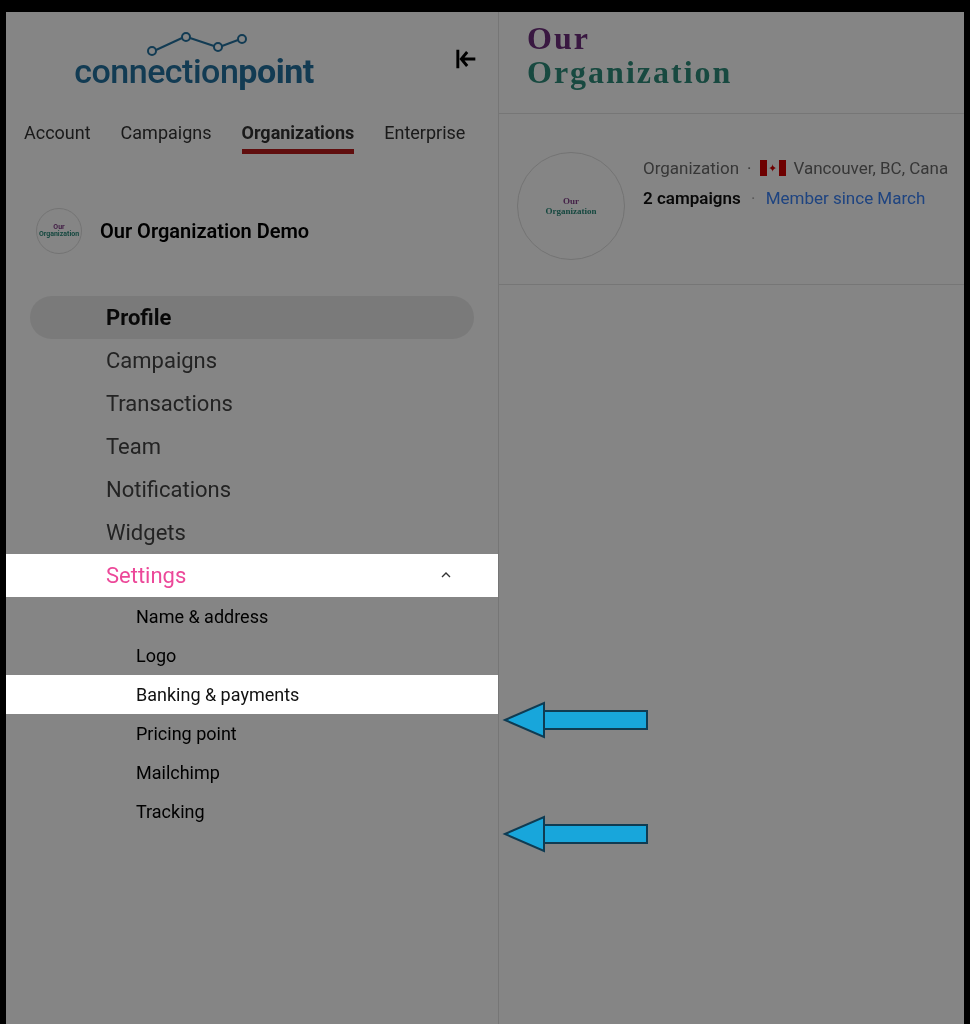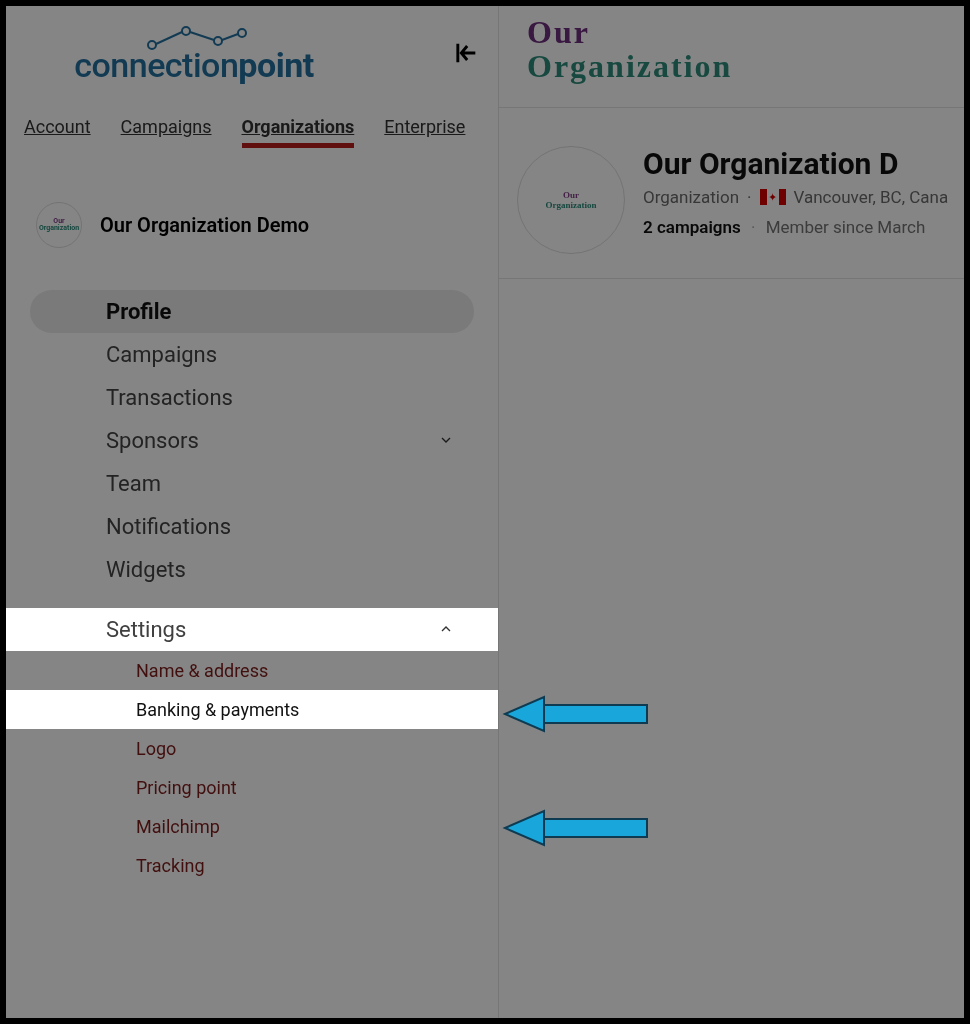--- a/index.html
+++ b/index.html
@@ -8,7 +8,7 @@
 
   .frame {
     position: absolute;
-    left: 6px; top: 6px;
+    left: 6px; top: 12px;
     width: 958px; height: 1012px;
     background: #f7f7f7;
   }

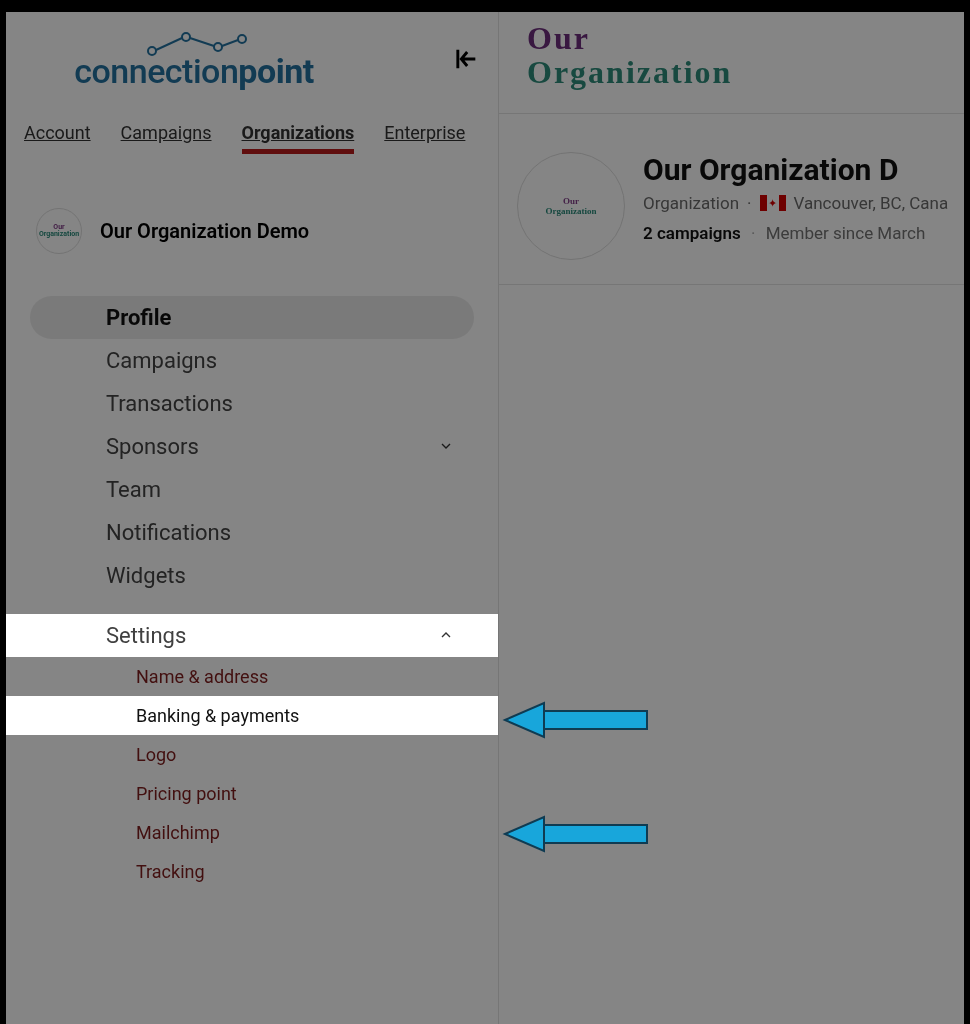--- a/index.html
+++ b/index.html
@@ -66,7 +66,7 @@
     font-size: 18px;
     color: #333;
   }
-  .top-tabs .tab { cursor: pointer; padding-bottom: 6px; text-decoration: underline; }
+  .top-tabs .tab { cursor: pointer; padding-bottom: 6px; }
   .top-tabs .tab.active { font-weight: 700; border-bottom: 5px solid #b91c1c; }
 
   .org-row {

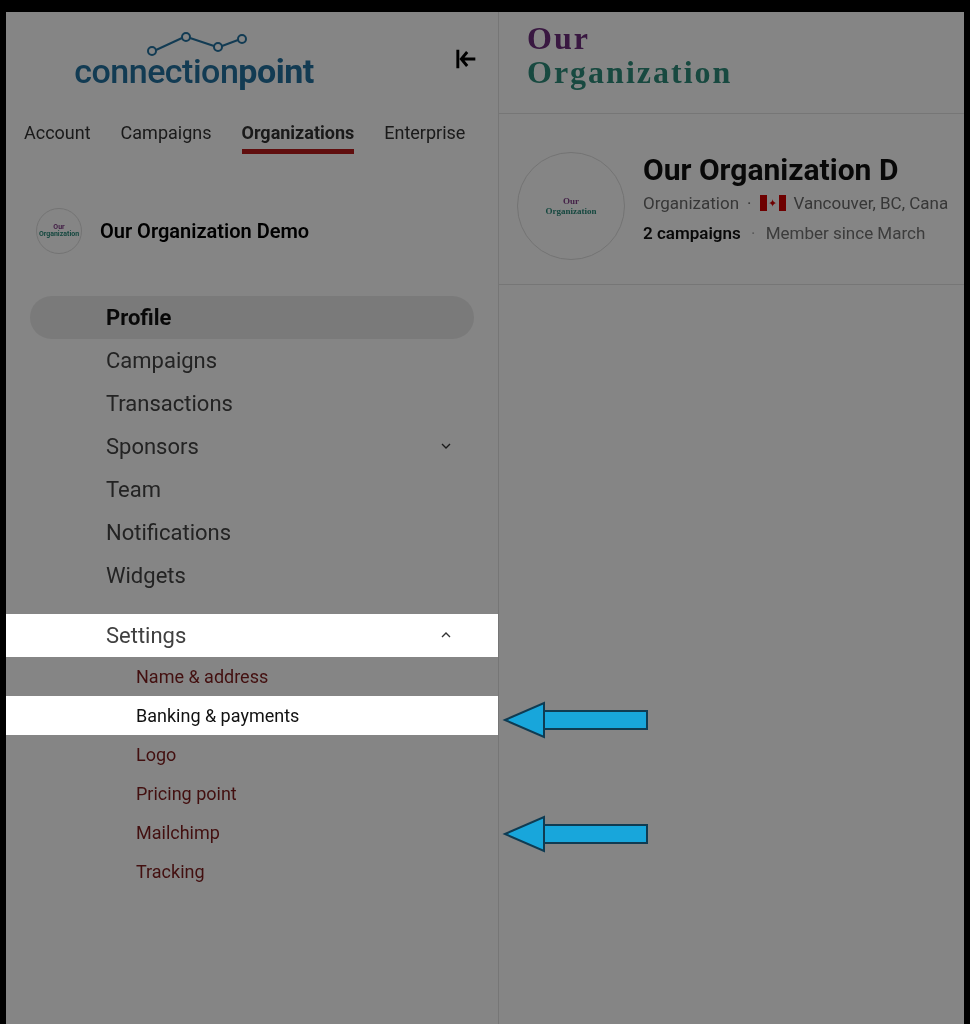--- a/index.html
+++ b/index.html
@@ -296,7 +296,6 @@
         <span class="l2">Organization</span>
       </div>
       <div>
-        <div class="org-heading">Our Organization D</div>
         <div class="org-meta">
           <span>Organization</span>
           <span>·</span>

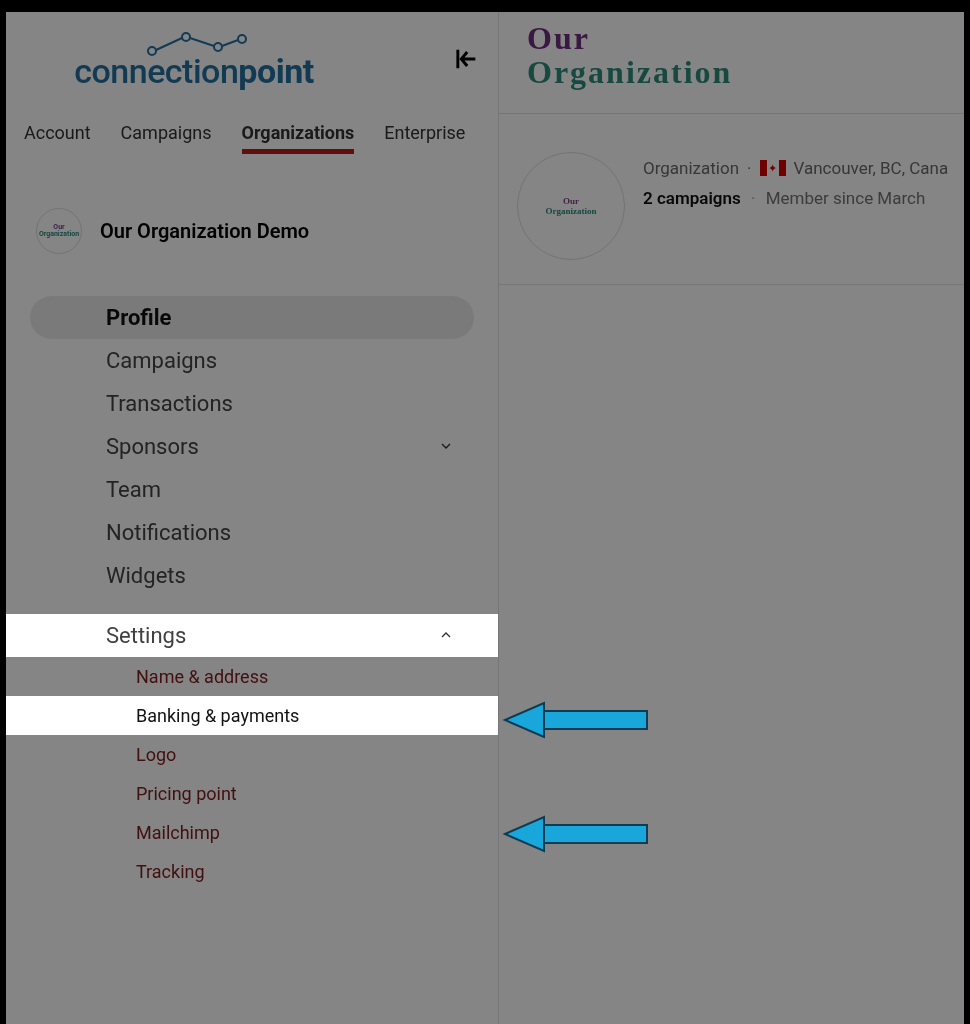--- a/index.html
+++ b/index.html
@@ -169,7 +169,7 @@
   .flag .leaf { position:absolute; left:50%; top:50%; transform:translate(-50%,-50%); color:#d40000; font-size:11px; line-height:1;}
   .org-stats { font-size:17px; color:#111; font-weight:600; margin-top:10px; }
   .org-stats .sep { color:#aaa; margin:0 6px; font-weight:400;}
-  .org-stats .since { font-weight:400; color:#737373;}
+  .org-stats .since { font-weight:400; color:#3b82f6;}
 
   
   .arrow {

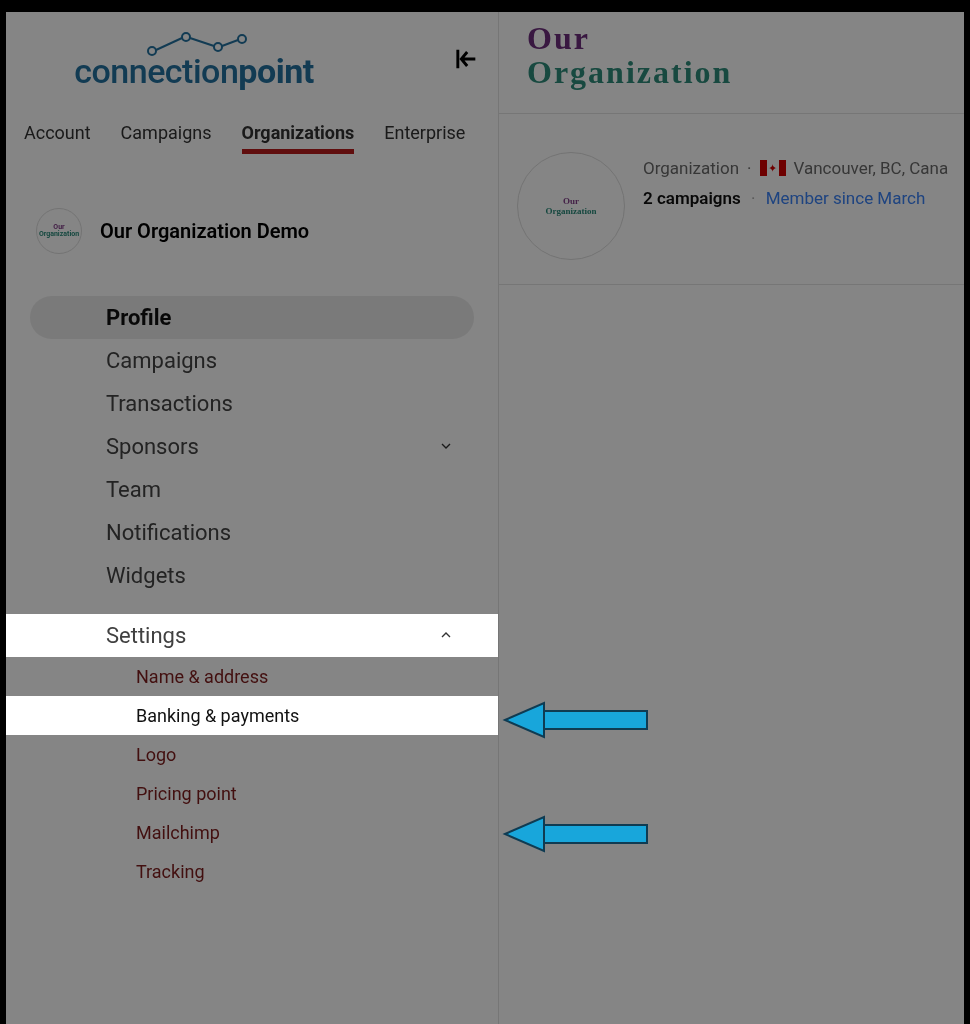--- a/index.html
+++ b/index.html
@@ -235,14 +235,6 @@
         <span>Transactions</span>
       </div>
       <div class="menu-item">
-        <span>Sponsors</span>
-        <span class="chev">
-          <svg viewBox="0 0 24 24">
-              <path d="M6 9l6 6 6-6"></path>
-            </svg>
-        </span>
-      </div>
-      <div class="menu-item">
         <span>Team</span>
       </div>
       <div class="menu-item">

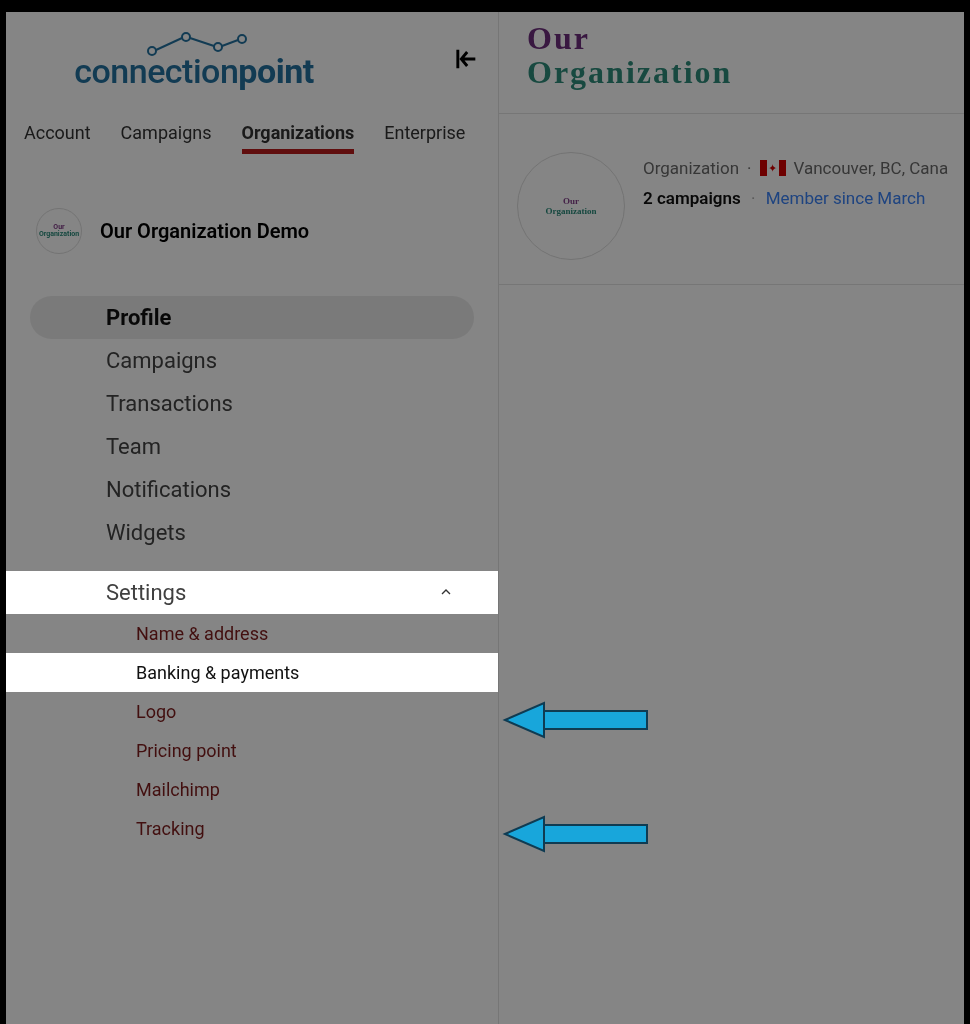--- a/index.html
+++ b/index.html
@@ -105,11 +105,10 @@
   }
   .menu-item.expanded {
     background: #fff;
-    color: #404040;
+    color: #ec4899;
     position: relative;
     z-index: 120; 
     box-shadow: 0 0 0 0 rgba(0,0,0,0);
-    margin-top: 17px;
   }
   .menu-sub {
     padding: 9px 40px 9px 130px;

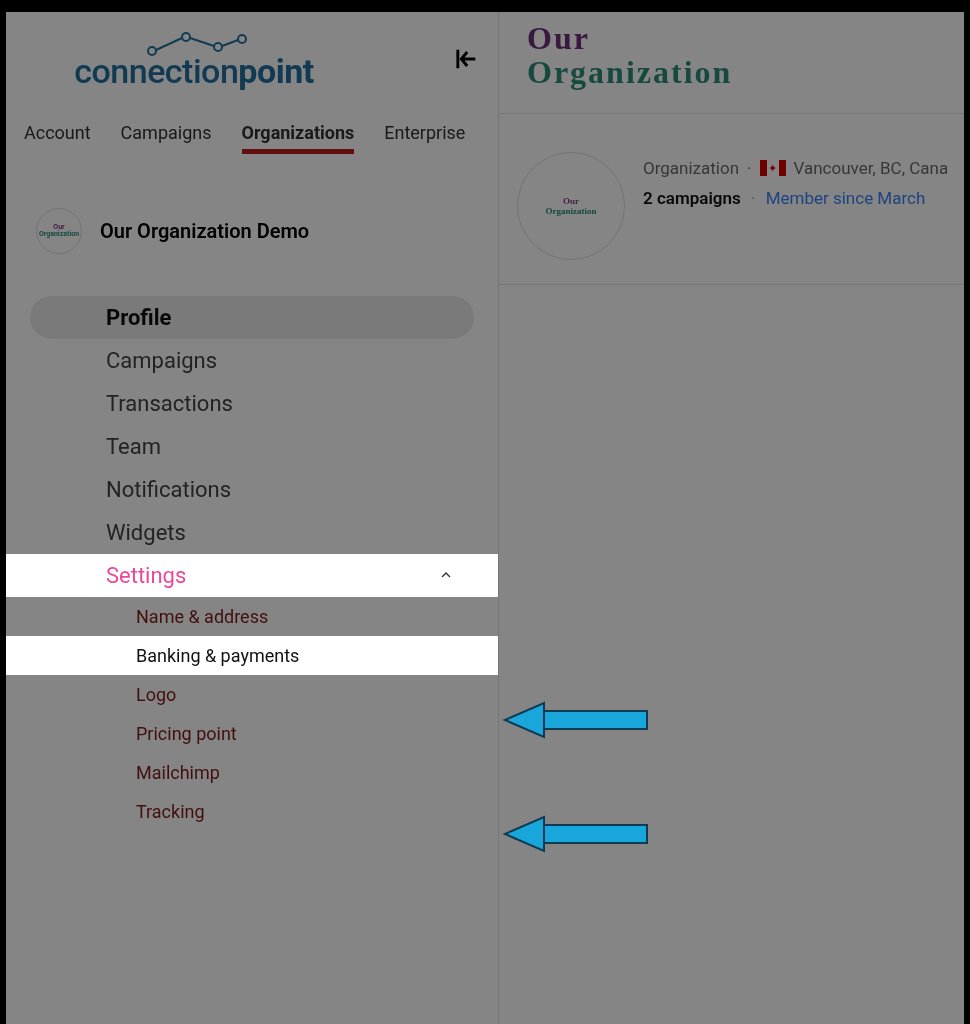--- a/index.html
+++ b/index.html
@@ -113,7 +113,7 @@
   .menu-sub {
     padding: 9px 40px 9px 130px;
     font-size: 18px;
-    color: #7f1d1d;
+    color: #000000;
     cursor: pointer;
   }
   .menu-sub.highlight {

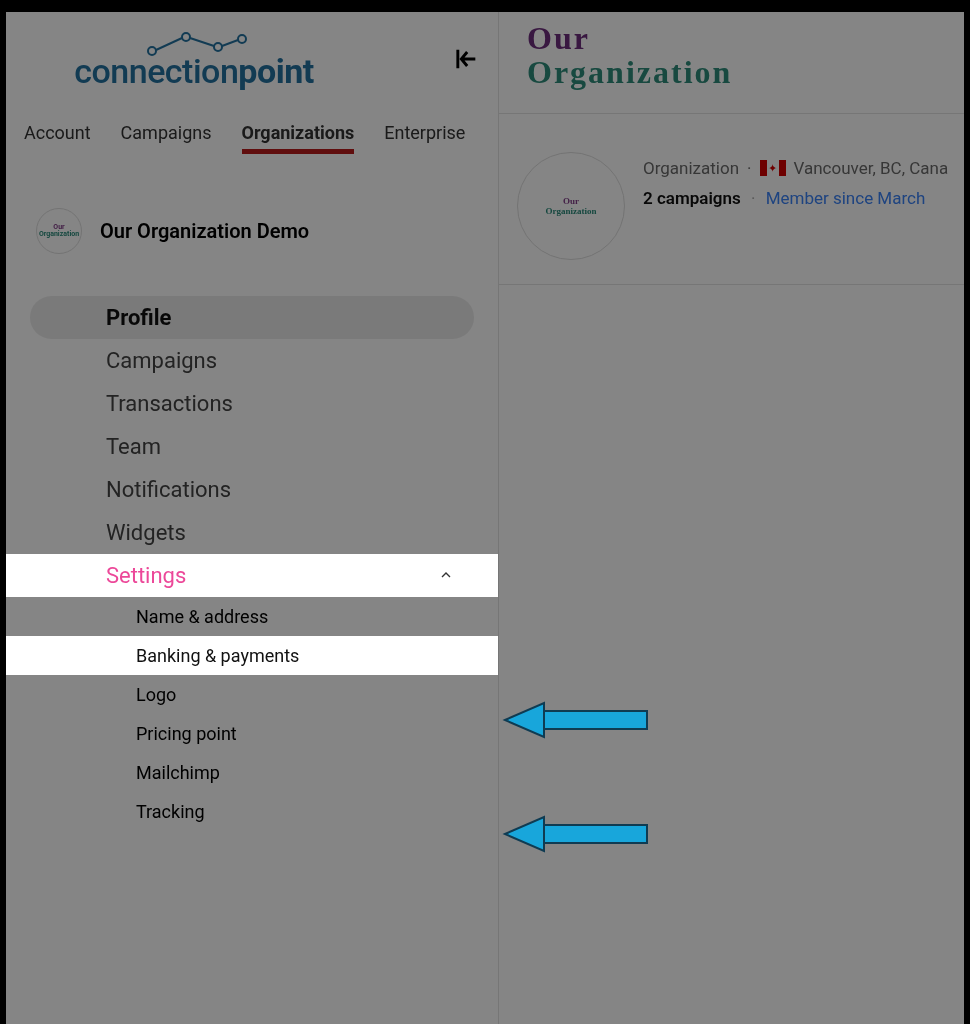--- a/index.html
+++ b/index.html
@@ -255,11 +255,11 @@
       <div class="menu-sub">
         <span>Name &amp; address</span>
       </div>
+      <div class="menu-sub">
+        <span>Logo</span>
+      </div>
       <div class="menu-sub highlight">
         <span>Banking &amp; payments</span>
-      </div>
-      <div class="menu-sub">
-        <span>Logo</span>
       </div>
       <div class="menu-sub">
         <span>Pricing point</span>

